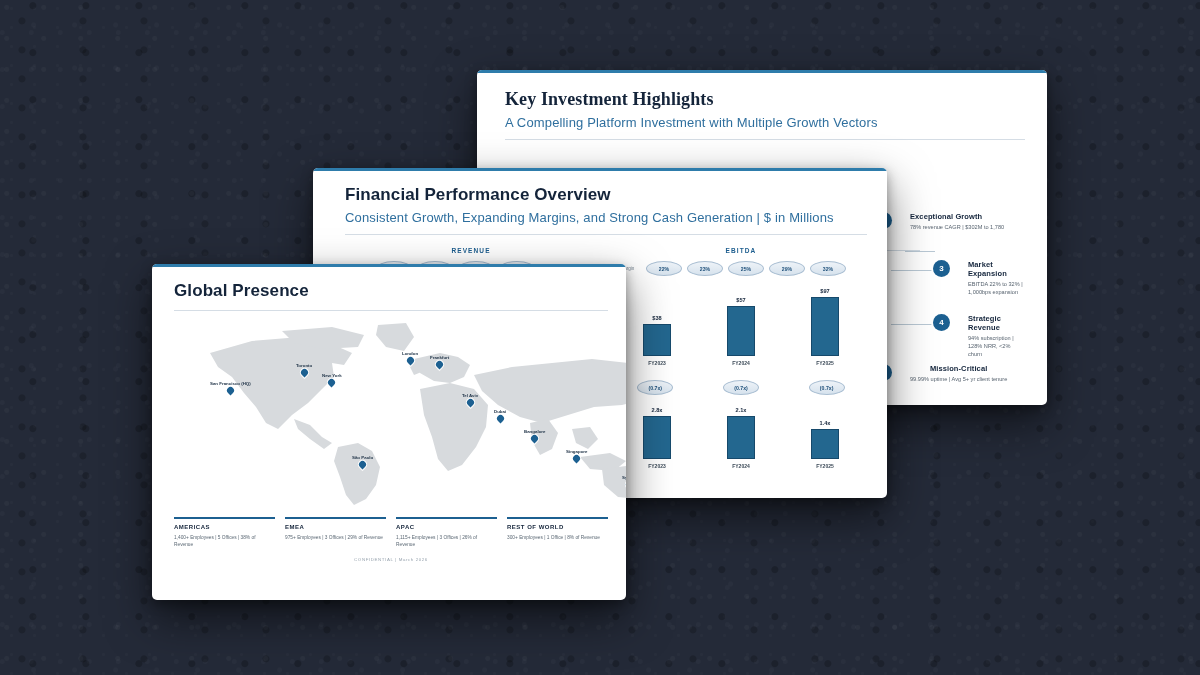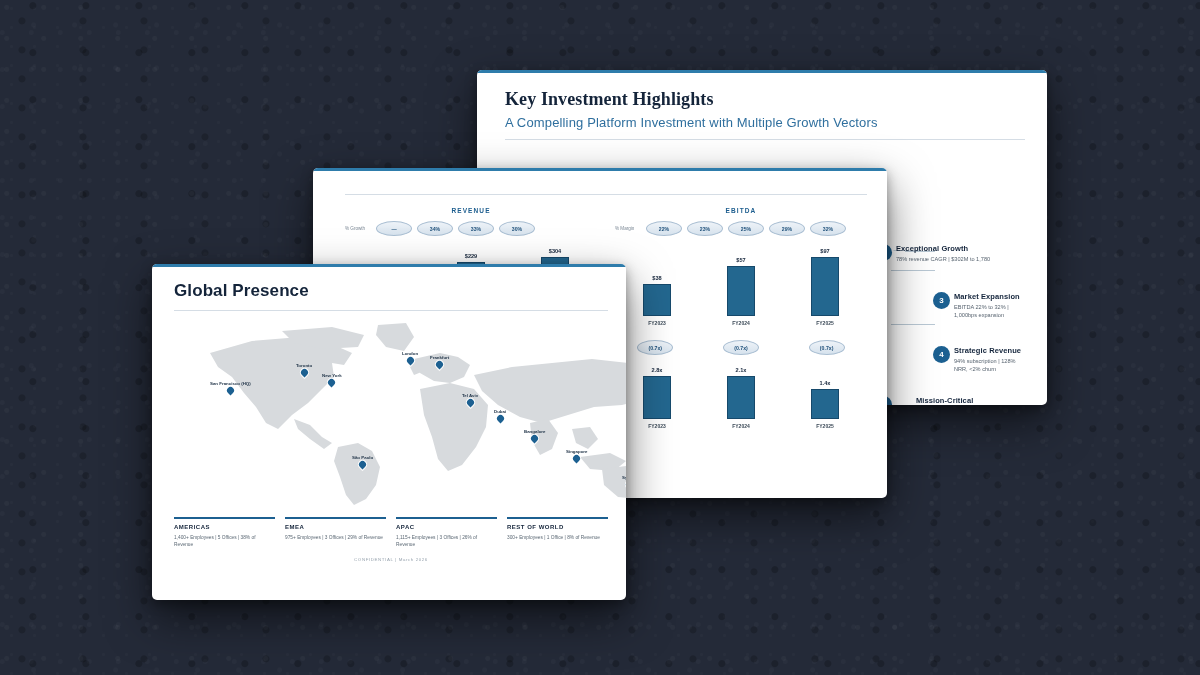--- a/index.html
+++ b/index.html
@@ -191,6 +191,7 @@
 <div class="slide" id="slide-financial">
   <div class="topbar"></div>
   <div class="inner">
+    <h1 class="s-title">Financial Performance Overview</h1>
     <div class="rule"></div>
 
     <div class="fin-cols">

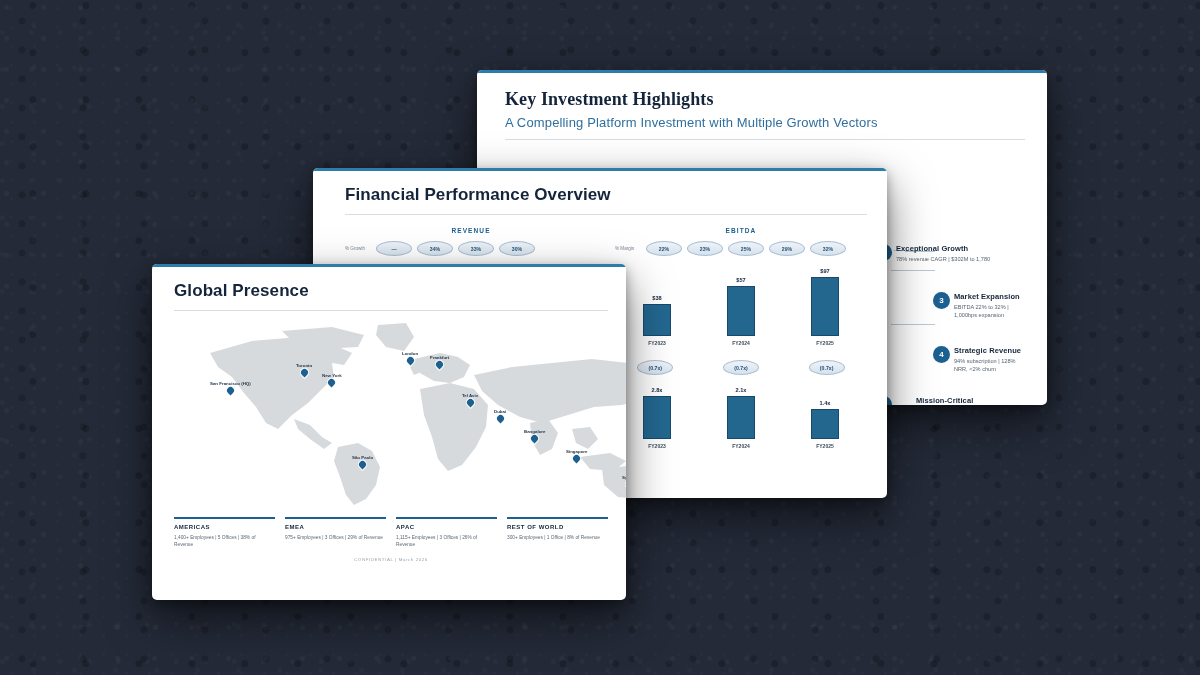--- a/index.html
+++ b/index.html
@@ -192,6 +192,7 @@
   <div class="topbar"></div>
   <div class="inner">
     <h1 class="s-title">Financial Performance Overview</h1>
+    <div class="s-sub">Consistent Growth, Expanding Margins, and Strong Cash Generation  |  $ in Millions</div>
     <div class="rule"></div>
 
     <div class="fin-cols">

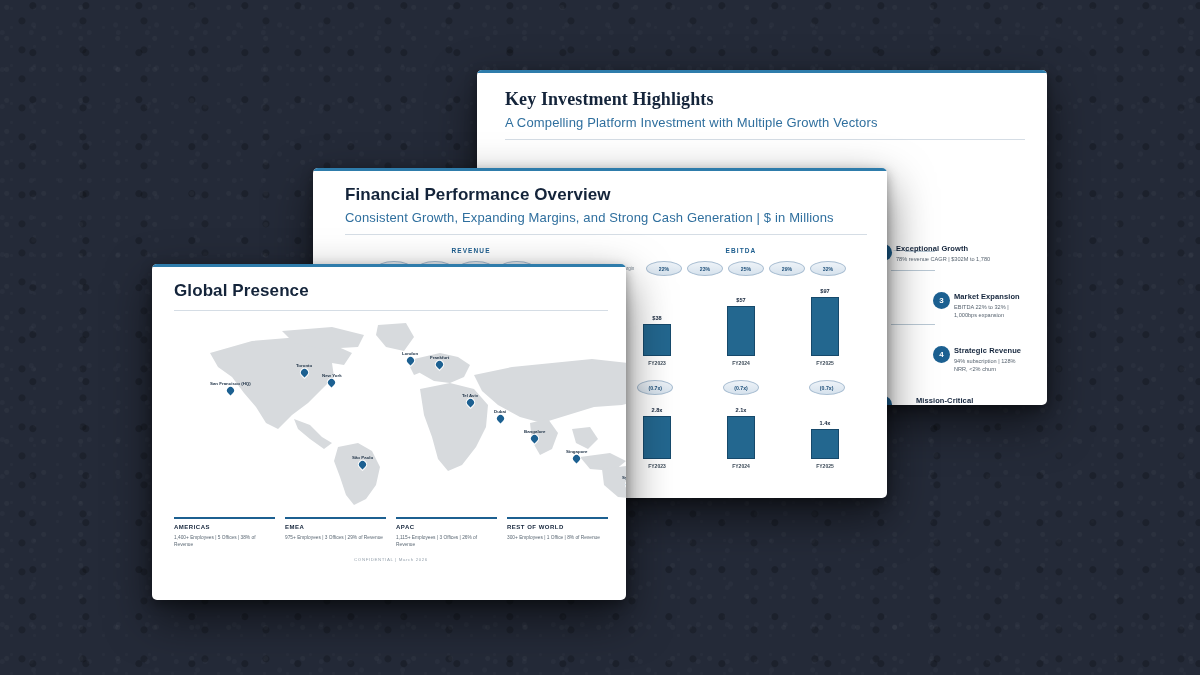--- a/index.html
+++ b/index.html
@@ -49,7 +49,7 @@
   .spine{
     position:absolute;left:130px;top:96px;width:285px;height:1px;background:#cfd9e2;
   }
-  .hl-item{position:absolute;display:flex;align-items:flex-start;gap:4px;margin-top:32px;}
+  .hl-item{position:absolute;display:flex;align-items:flex-start;gap:18px;}
   .num{
     width:17px;height:17px;border-radius:50%;background:#1c6091;color:#fff;
     font-size:8px;font-weight:bold;display:flex;align-items:center;justify-content:center;

